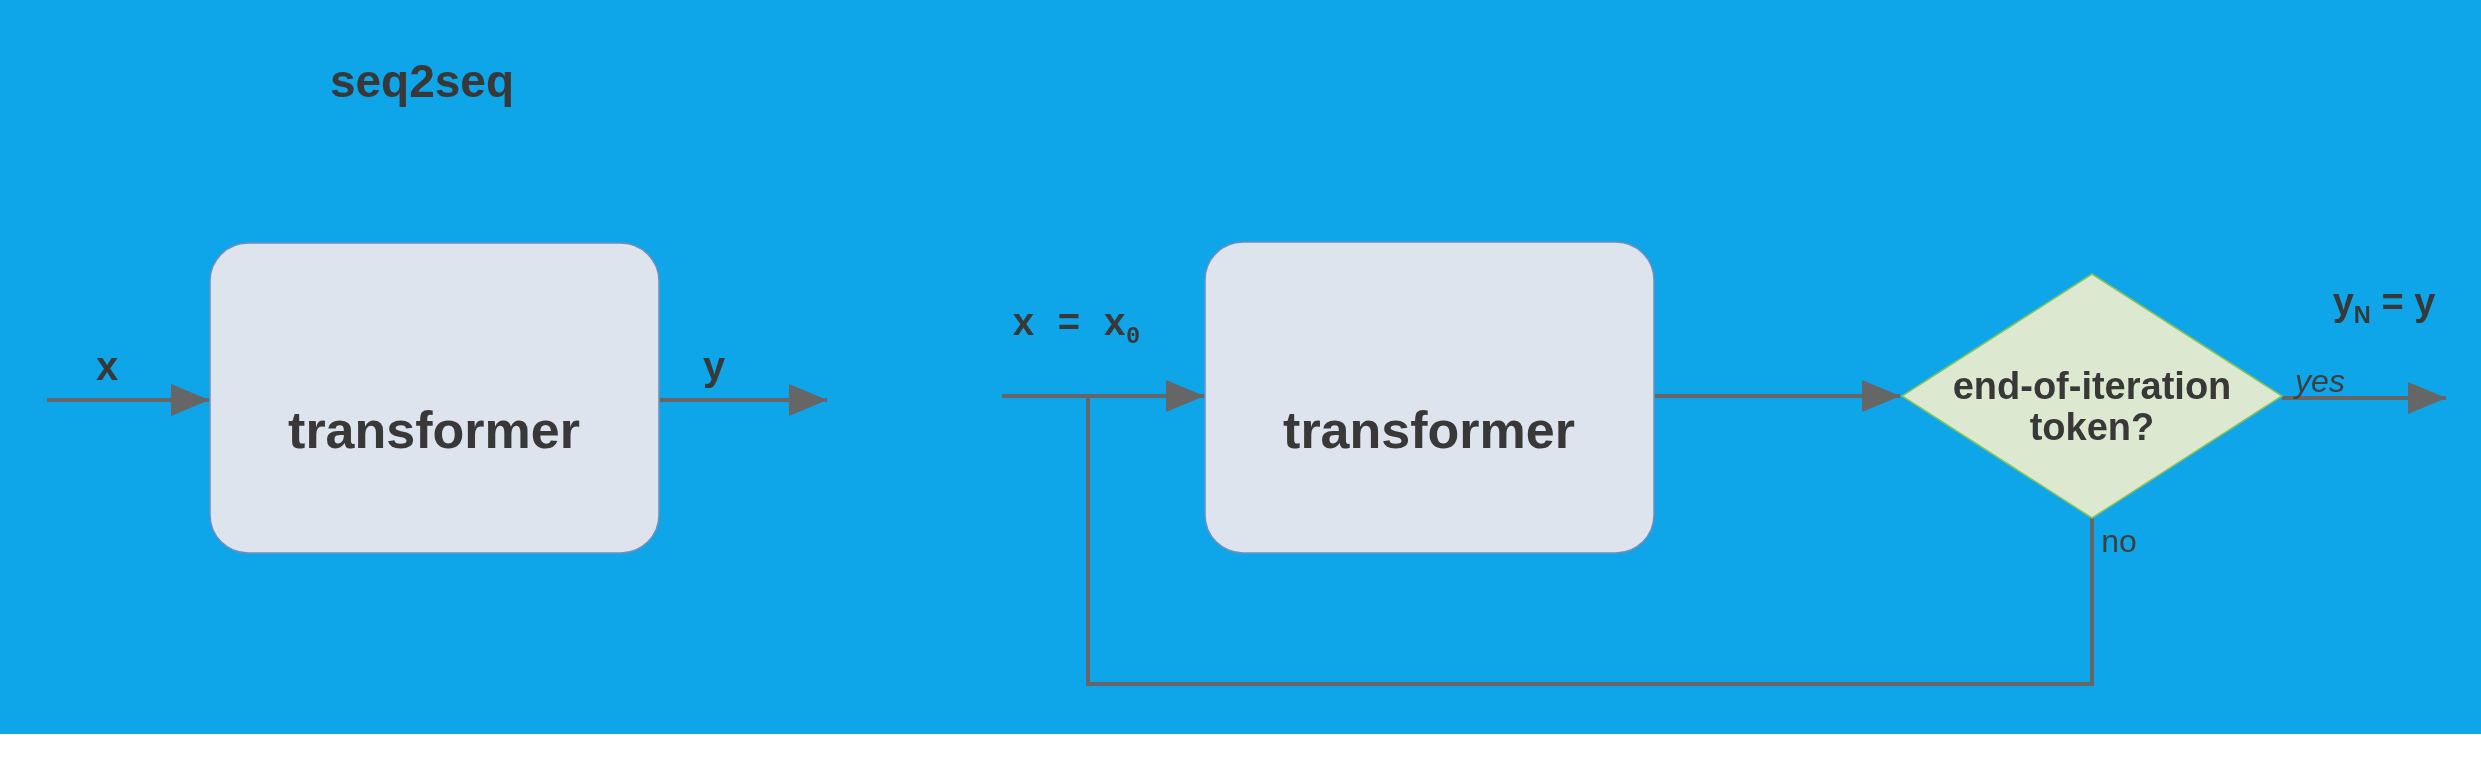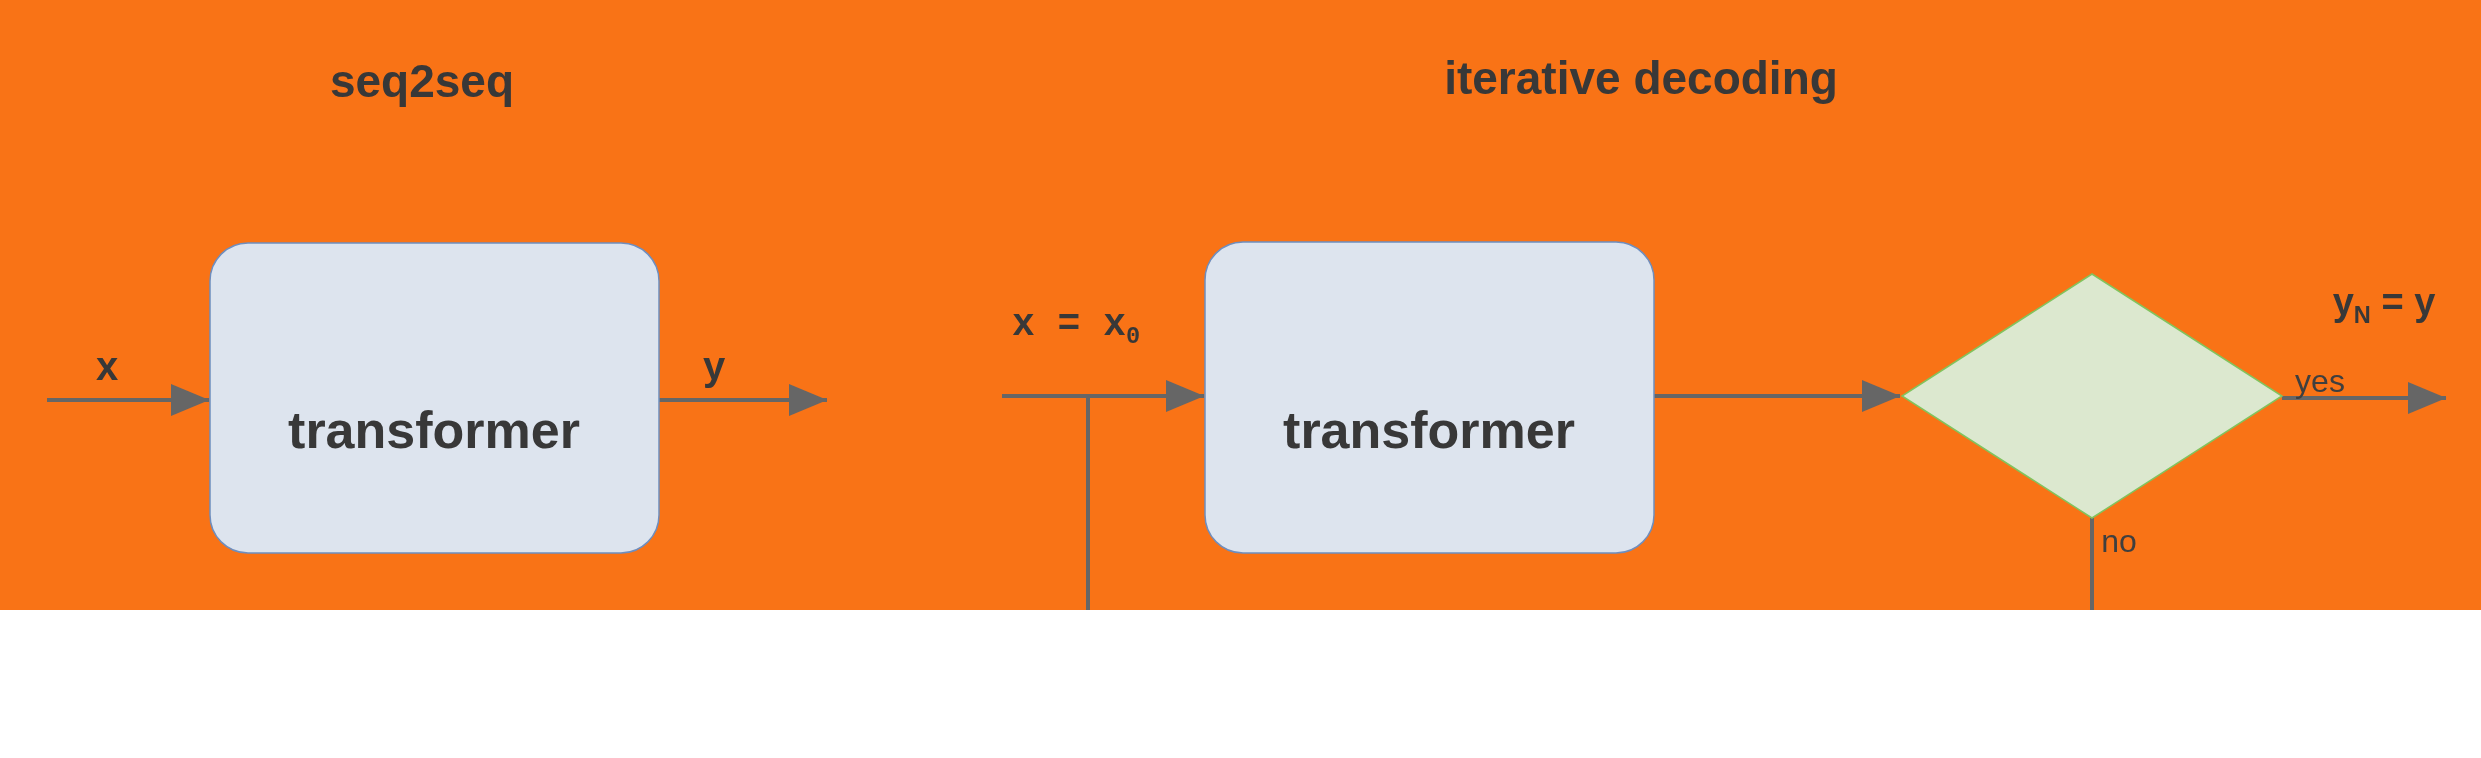--- a/index.html
+++ b/index.html
@@ -10,8 +10,8 @@
   .canvas {
     position: relative;
     width: 2481px;
-    height: 610px;
-    background: #f97316;
+    height: 734px;
+    background: #0ea5e9;
     font-family: "Liberation Sans", sans-serif;
     color: var(--text, #383838);
     overflow: hidden;

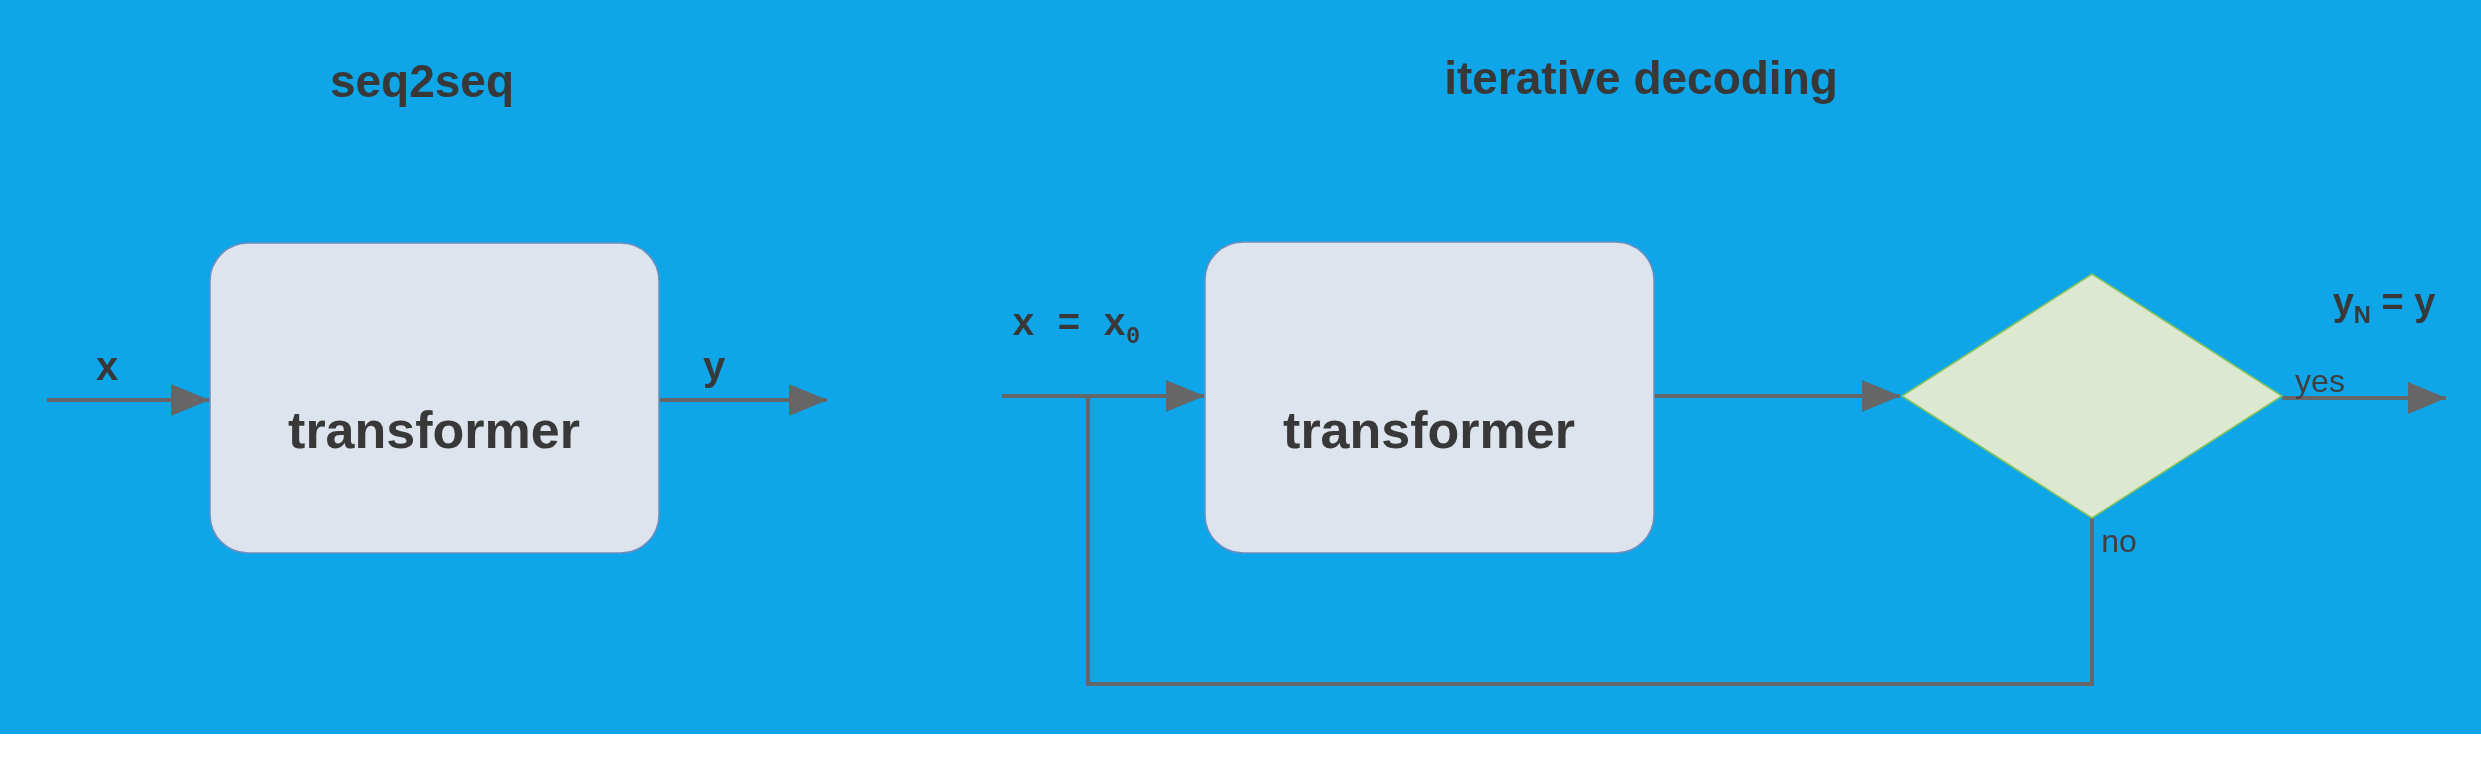--- a/index.html
+++ b/index.html
@@ -103,7 +103,6 @@
 
   <div class="lbl var-label" style="left:714px; top:366px;">y</div>
 
-  <div class="lbl title" style="left:1641px; top:78px;">iterative decoding</div>
 
   <div class="lbl box-label" style="left:1429px; top:398px;">transformer</div>
 

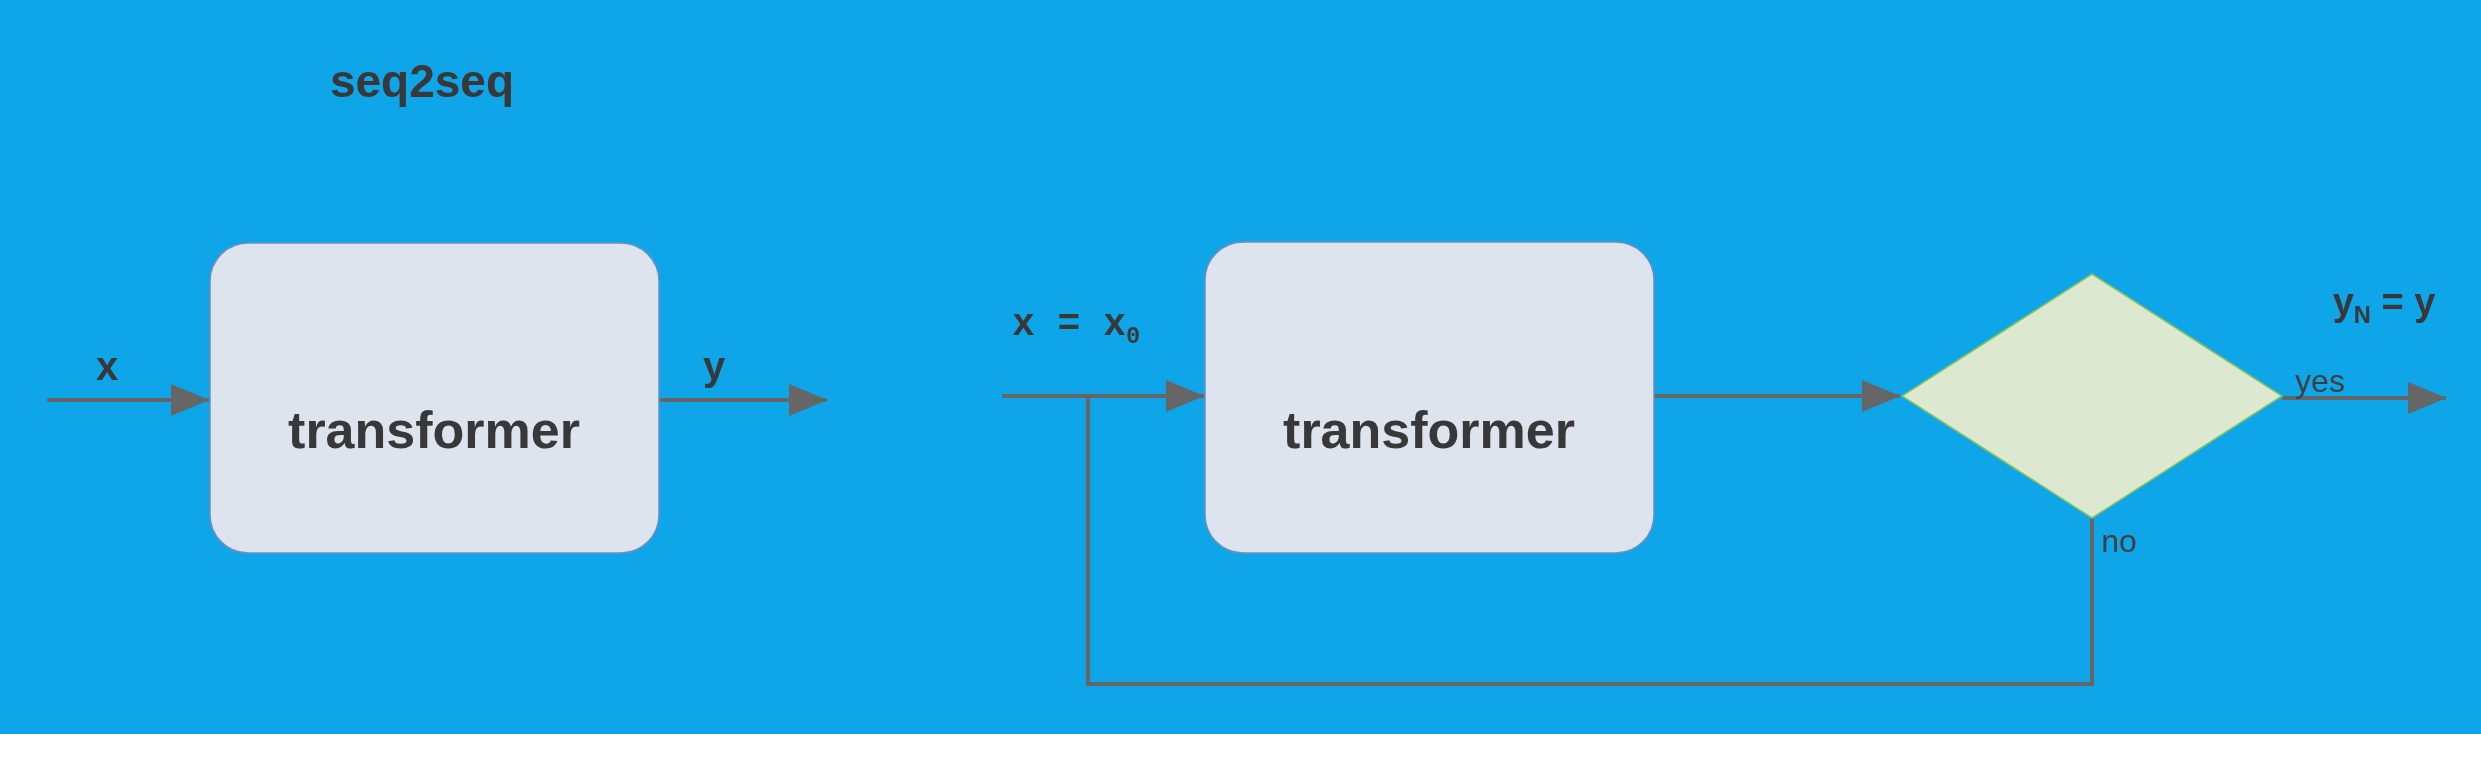--- a/index.html
+++ b/index.html
@@ -111,6 +111,7 @@
   </div>
 
 
+  <div class="lbl decision-label" style="left:2092px; top:407px;">end-of-iteration token?</div>
 
   <div class="lbl branch-label" style="left:2320px; top:381px;">yes</div>
 

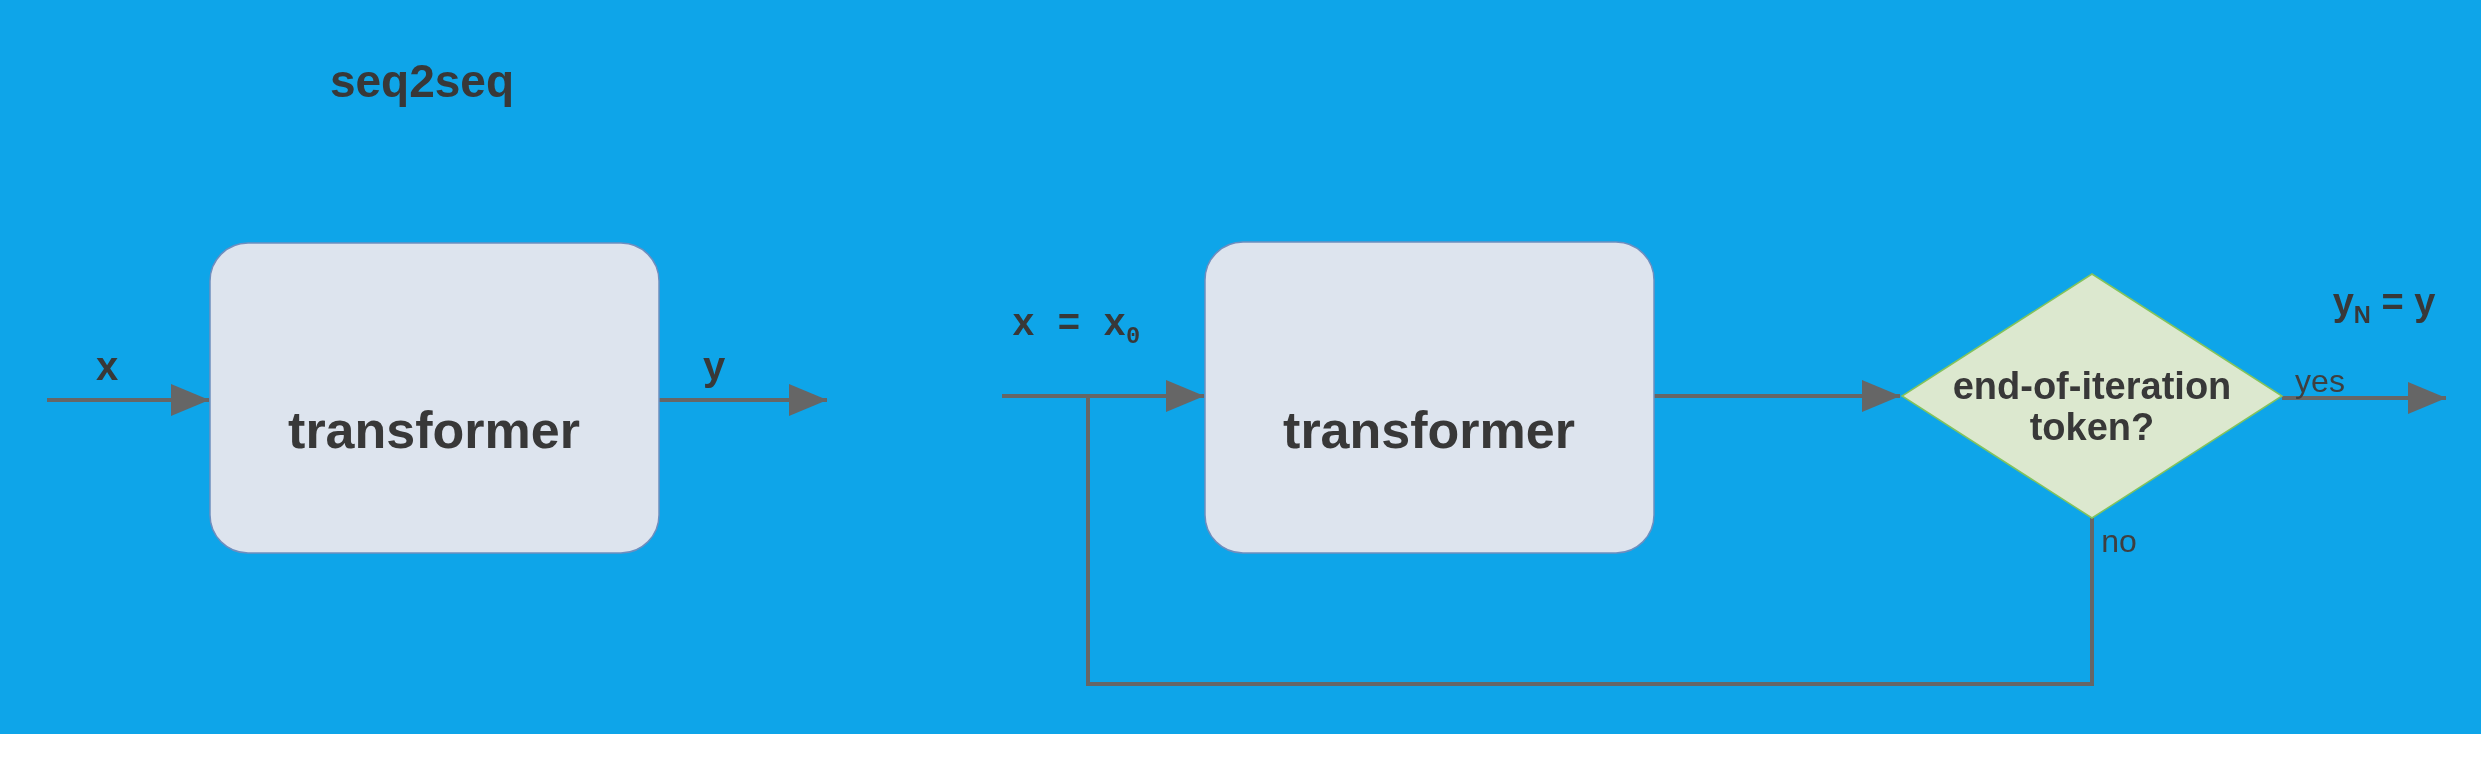--- a/index.html
+++ b/index.html
@@ -113,7 +113,7 @@
 
   <div class="lbl decision-label" style="left:2092px; top:407px;">end-of-iteration token?</div>
 
-  <div class="lbl branch-label" style="left:2320px; top:381px;">yes</div>
+  <div class="lbl branch-label" style="left:2320px; top:381px;font-style:italic;">yes</div>
 
   <div class="lbl branch-label" style="left:2119px; top:541px;text-align:center;">no</div>
 

